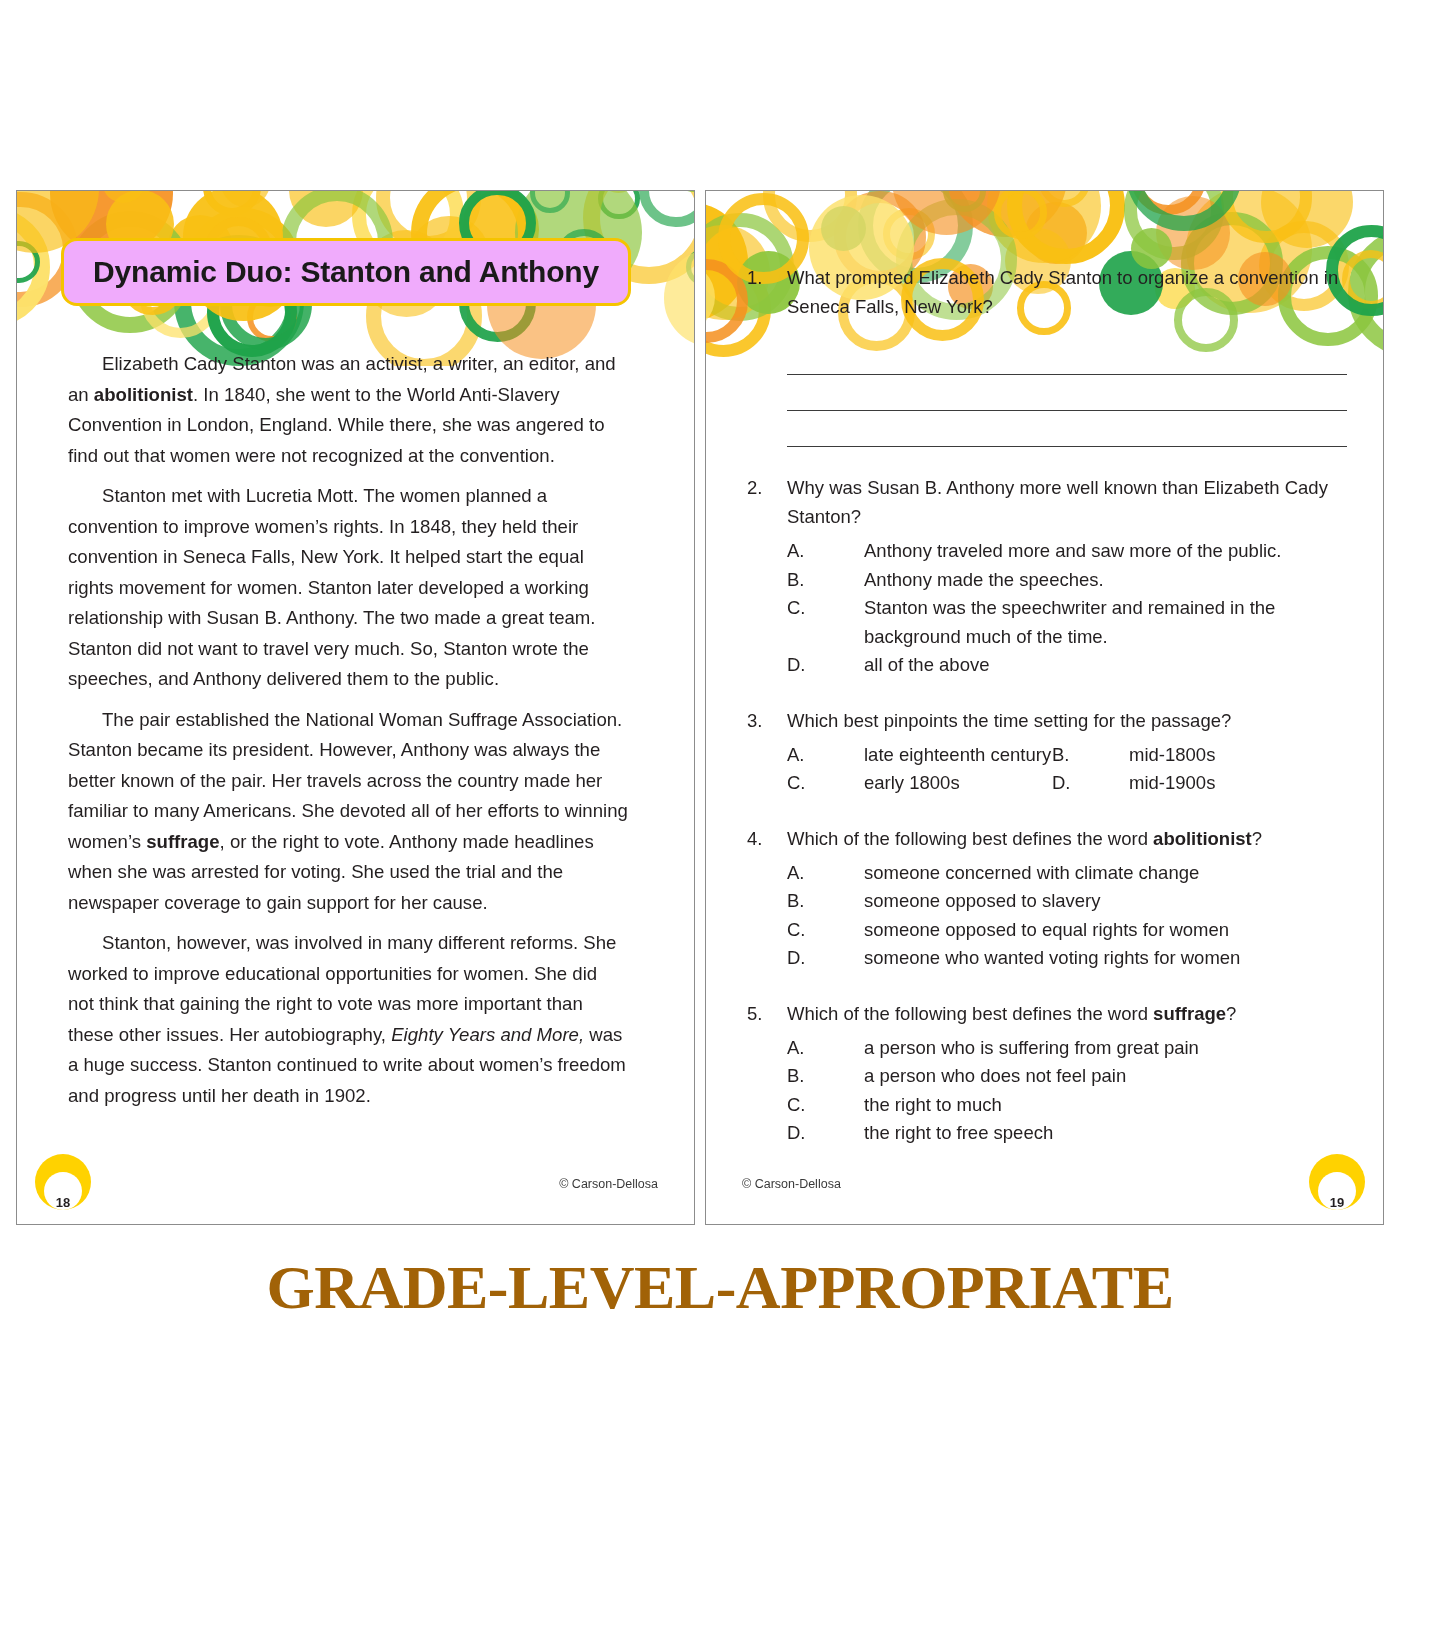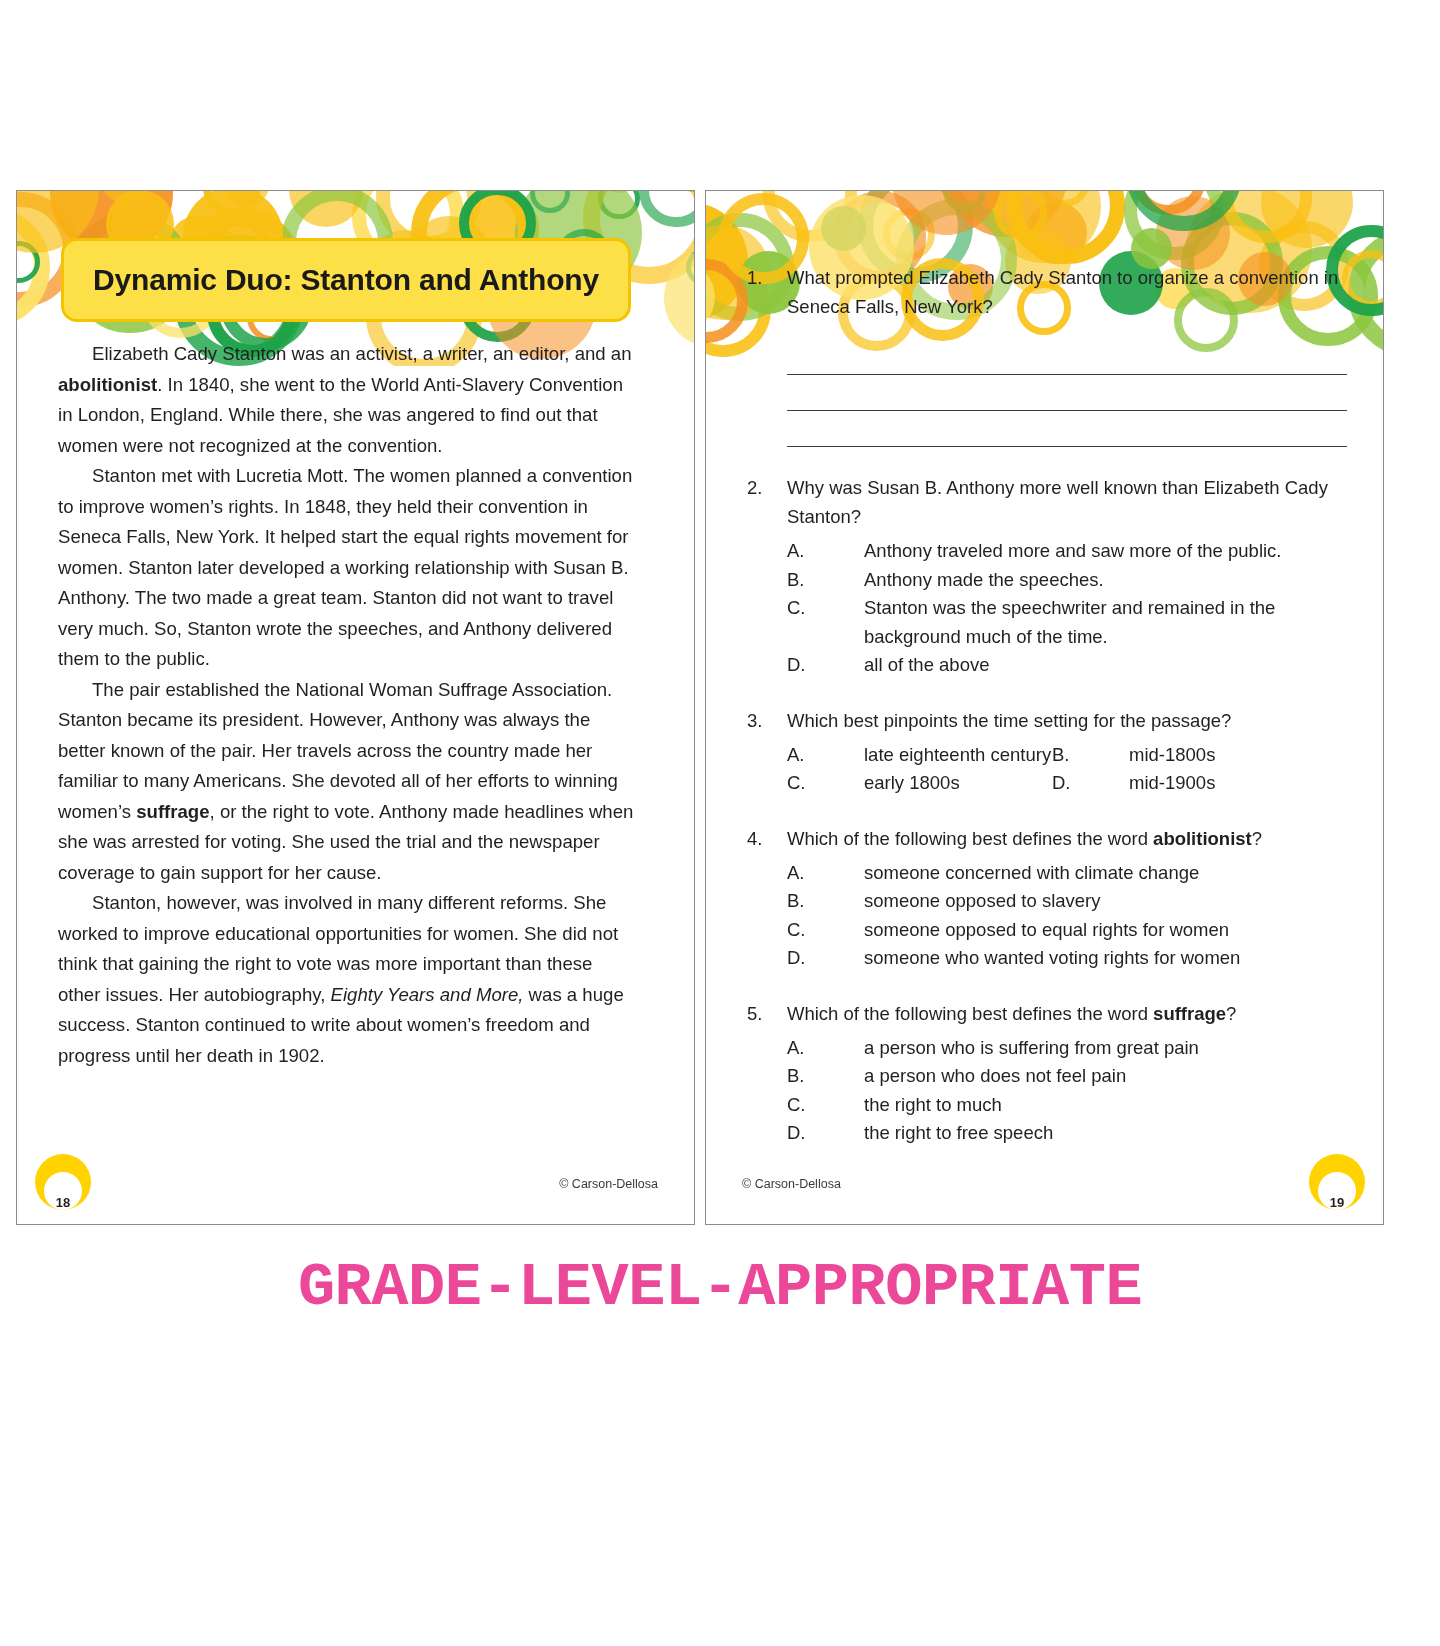--- a/index.html
+++ b/index.html
@@ -56,8 +56,8 @@
     left: 44px;
     top: 47px;
     width: 570px;
-    height: 84px;
-    background: #fde047;
+    height: 68px;
+    background: #f0abfc;
     border: 3px solid #f5c400;
     border-radius: 16px;
     box-sizing: border-box;

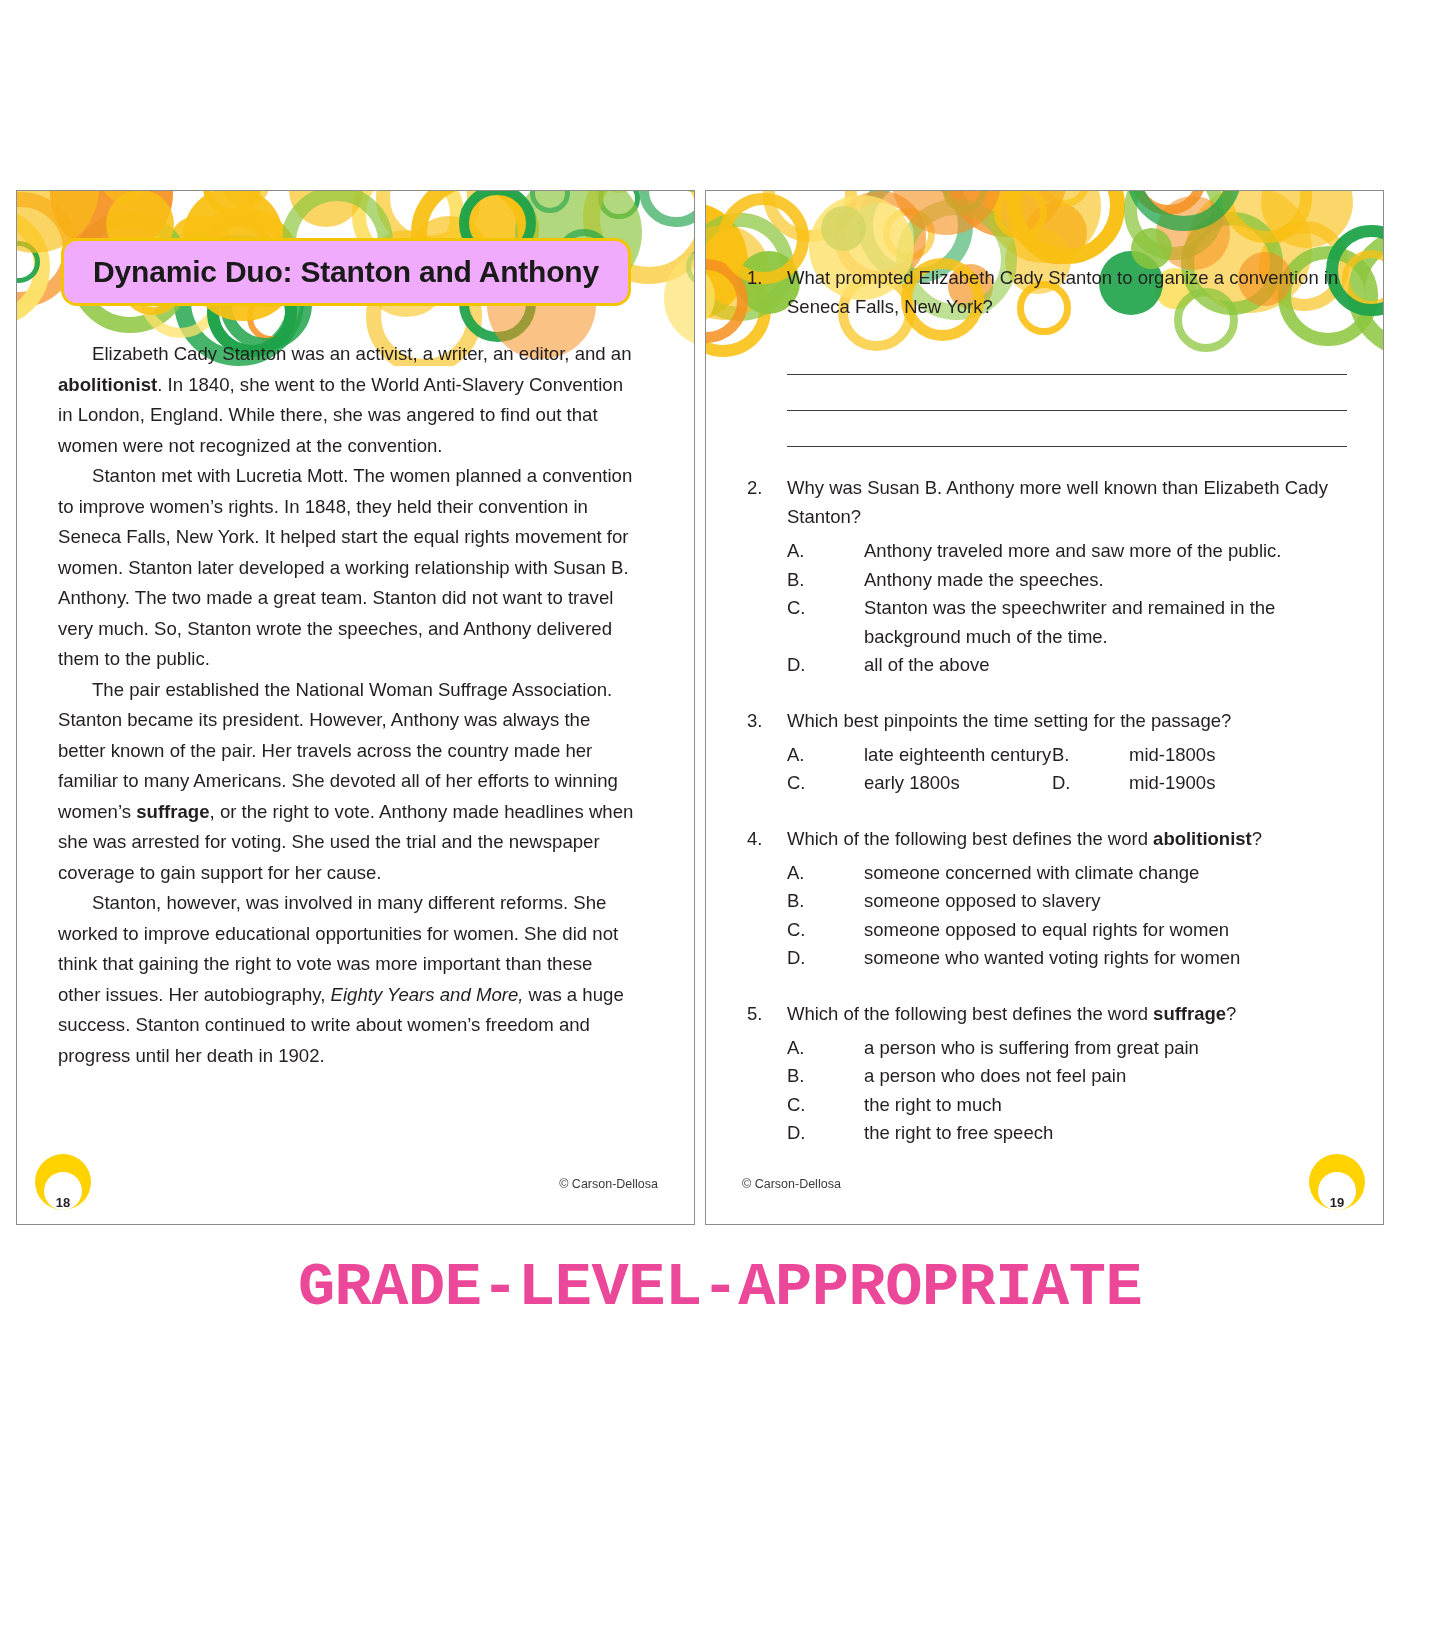--- a/index.html
+++ b/index.html
@@ -91,7 +91,7 @@
     line-height: 30.5px;
     color: #231f20;
     text-indent: 34px;
-    margin: 0;
+    margin: 10px;
   }
   .para b { font-weight: bold; }
   .para i { font-style: italic; }

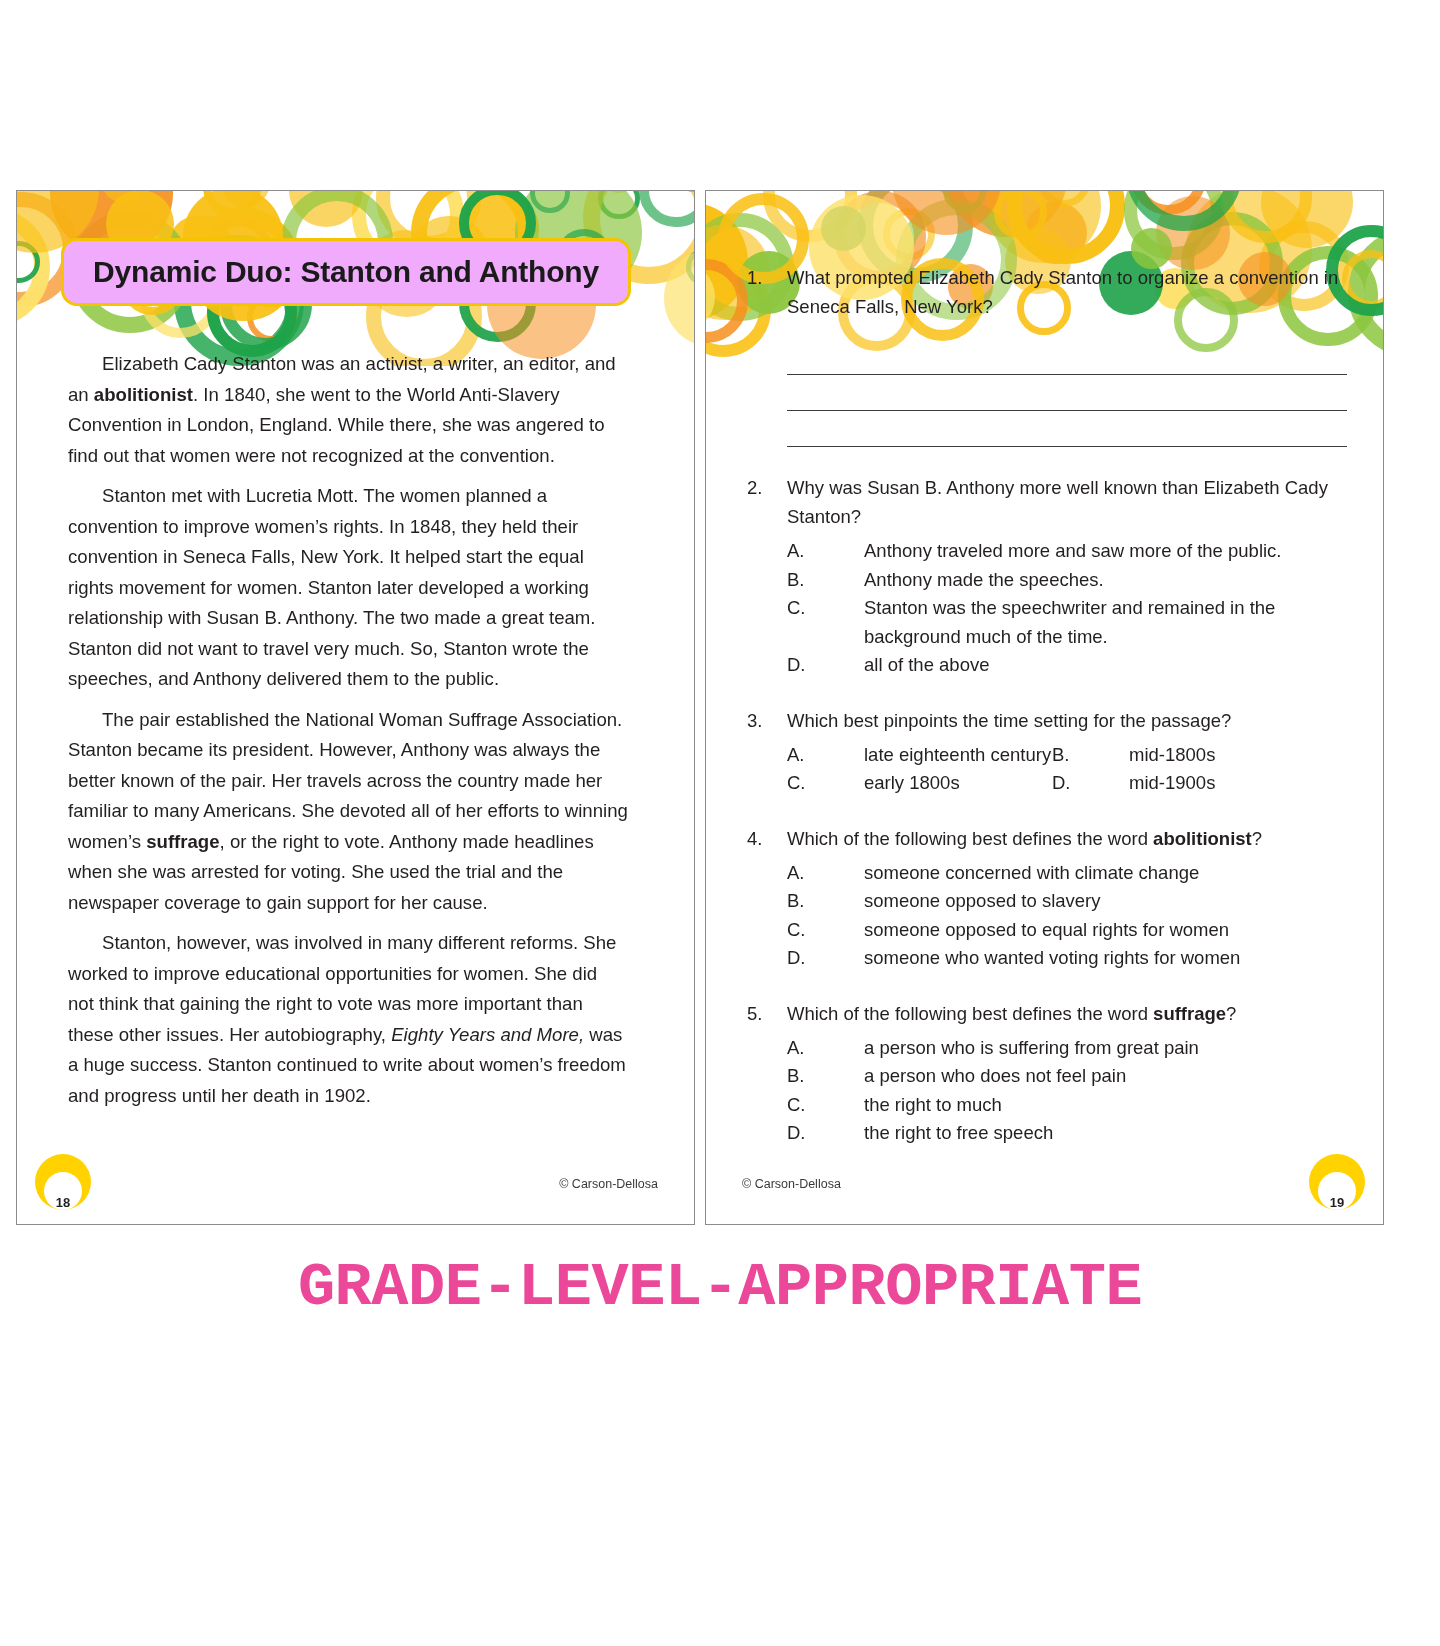--- a/index.html
+++ b/index.html
@@ -196,10 +196,10 @@
   .promo-line1 {
     font-size: 62px;
     font-weight: bold;
-    color: #ec4899;
+    color: #a16207;
     letter-spacing: -0.5px;
     line-height: 1.05;
-    font-family: Liberation Mono, monospace;
+    font-family: Liberation Serif, serif;
   }
   .promo-line2 {
     font-size: 96px;

